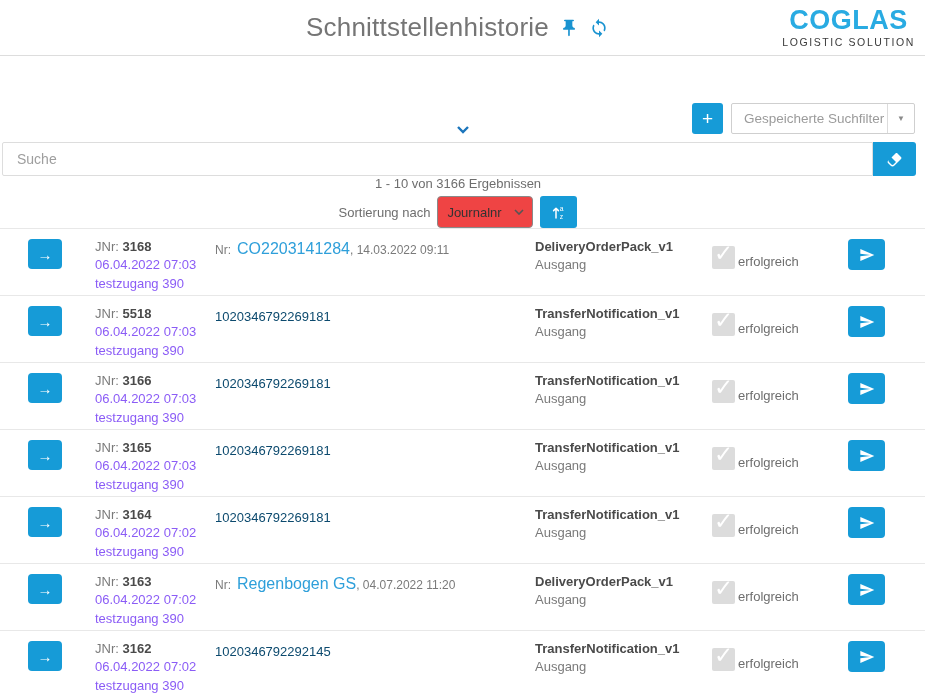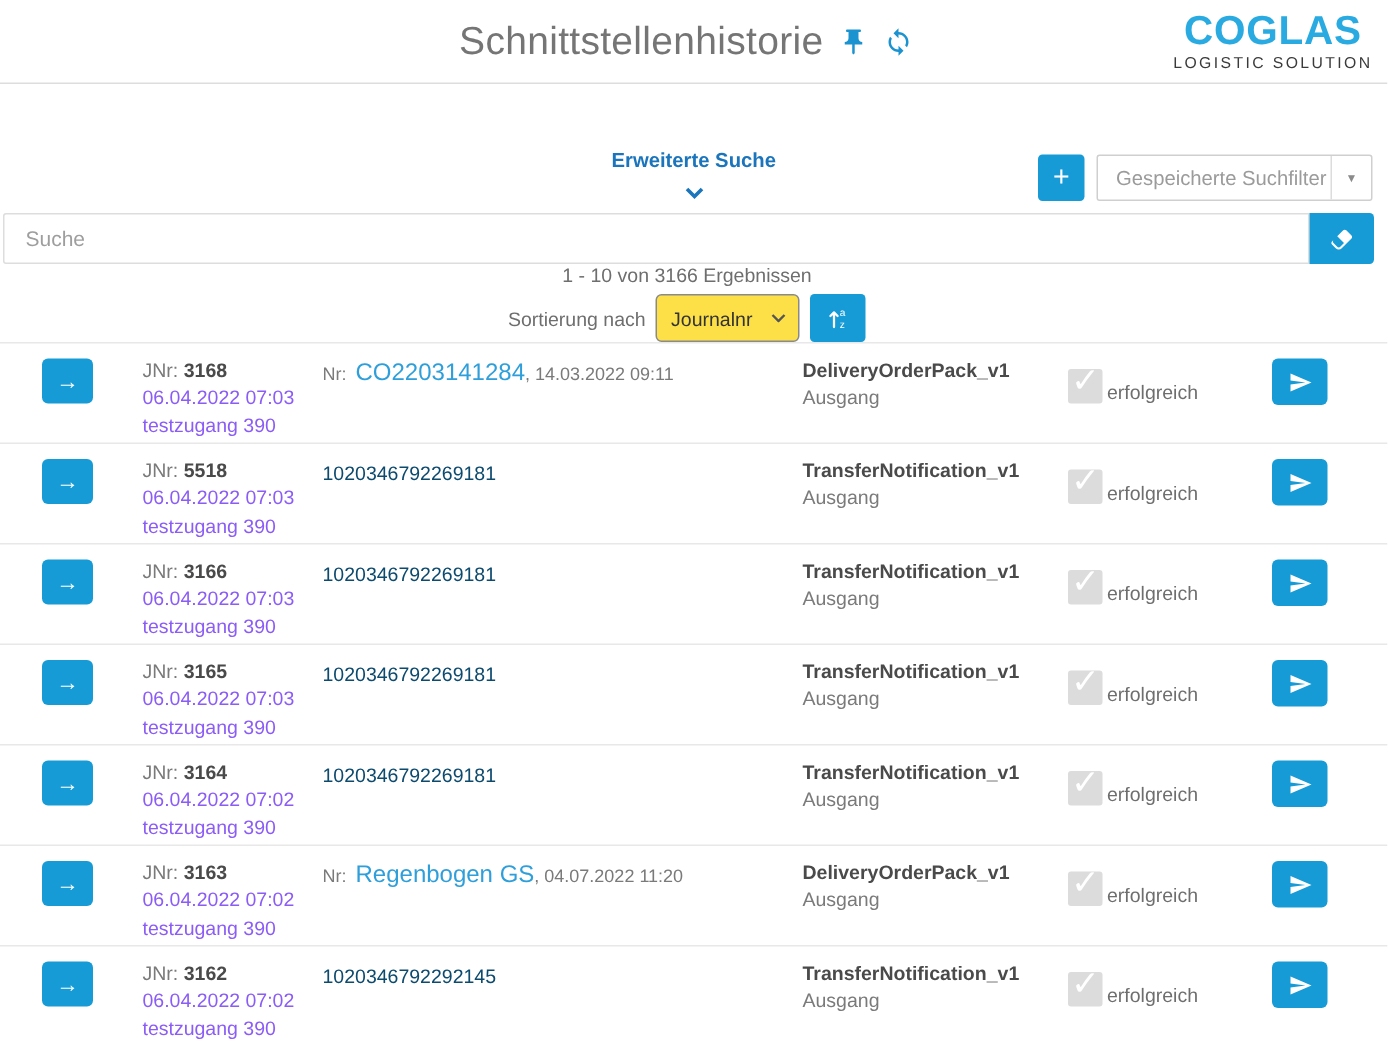--- a/index.html
+++ b/index.html
@@ -107,9 +107,6 @@
 </div>
 
 <div class="filterzone">
-  <div class="adv-search">
-    <a class="adv-link">Erweiterte Suche</a>
-  </div>
   <div class="adv-chev">
     <svg viewBox="0 0 14 9">
         <polyline points="2,2 7,7 12,2"></polyline>

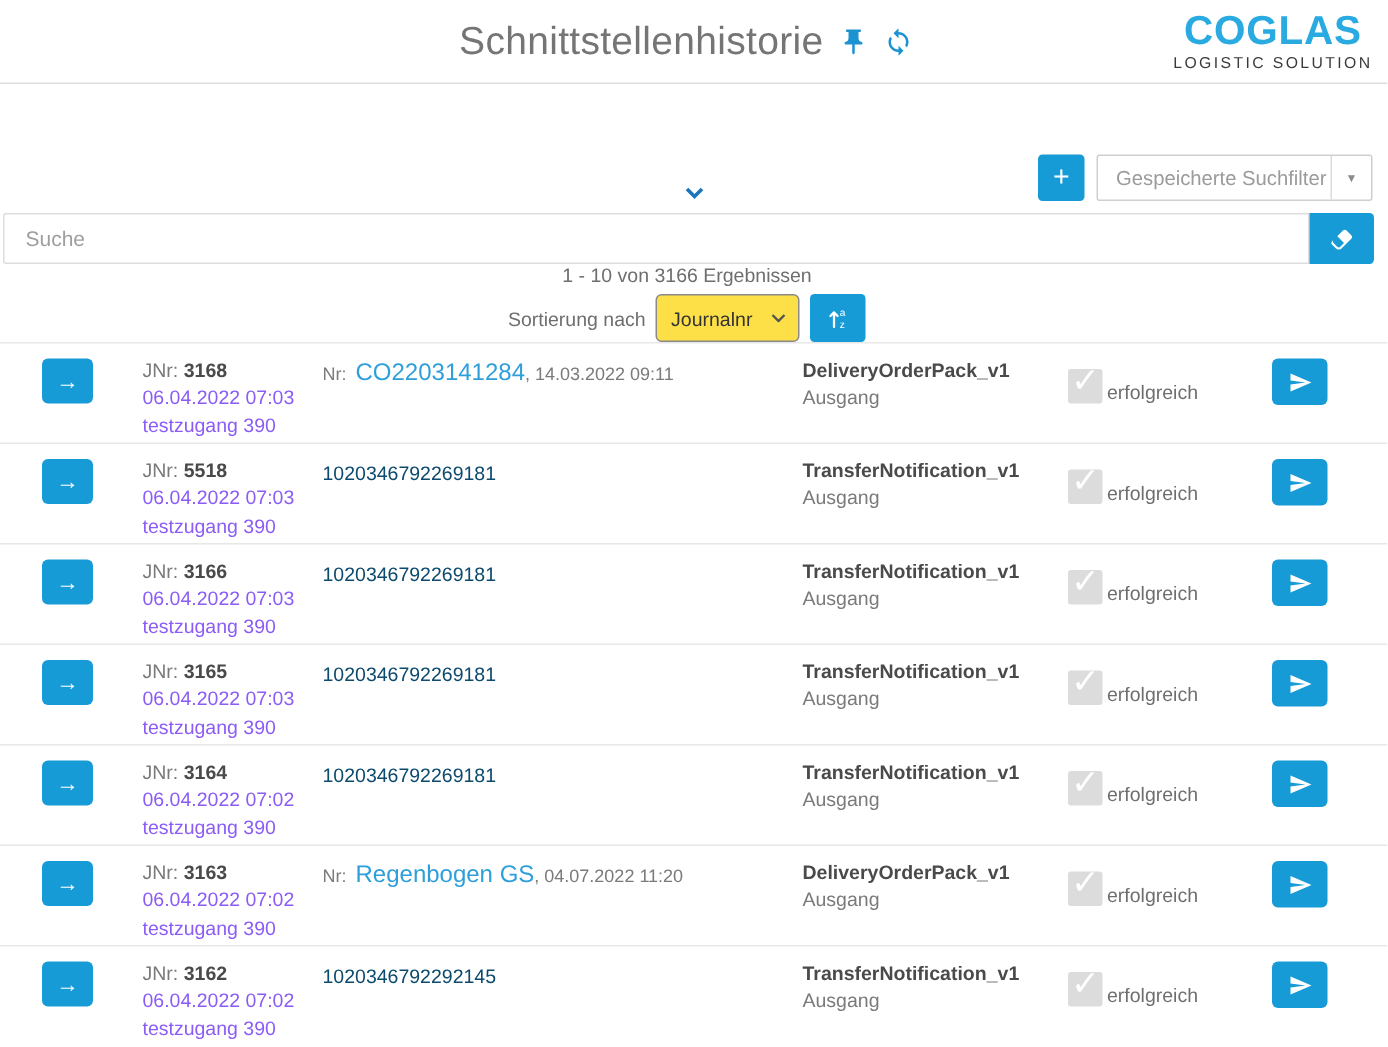--- a/index.html
+++ b/index.html
@@ -49,7 +49,7 @@
   .sort-label { font-size:13px; color:#6e6e6e; }
   .sort-select { height:32px; min-width:96px; border:1px solid #8a8a8a; border-radius:4px;
     display:flex; align-items:center; justify-content:space-between; padding:0 8px 0 9px;
-    font-size:13px; color:#333; background:#fde047; cursor:pointer; gap:6px; }
+    font-size:13px; color:#333; background:#ef4444; cursor:pointer; gap:6px; }
   .sort-select svg { width:10px; height:6px; stroke:#555; stroke-width:1.6; fill:none; }
   .btn-sort { width:37px; height:32px; border:none; border-radius:3px; background:#169bd7; cursor:pointer;
     display:flex; align-items:center; justify-content:center; }

